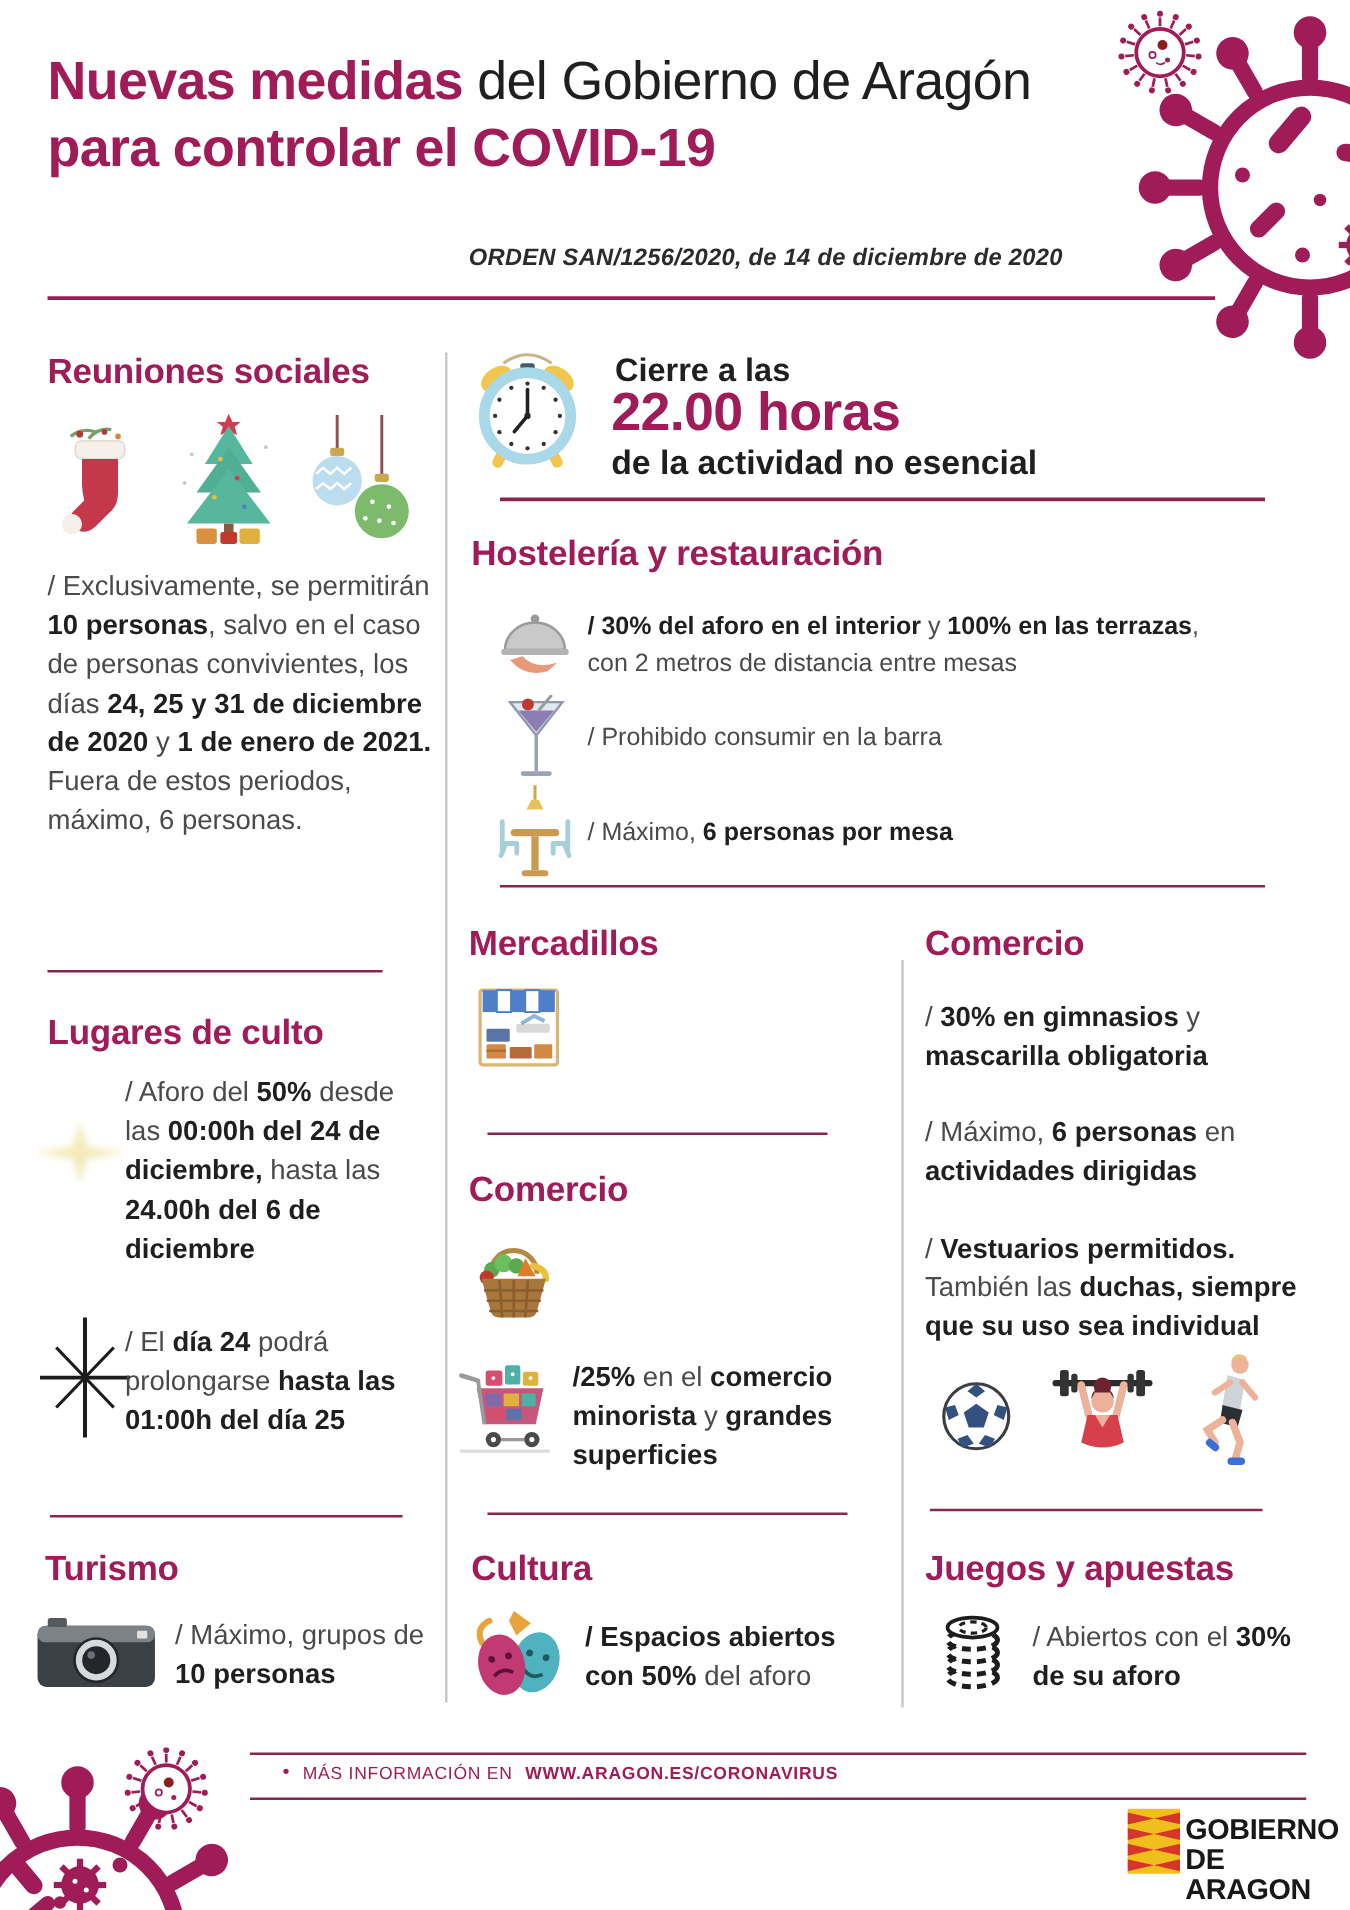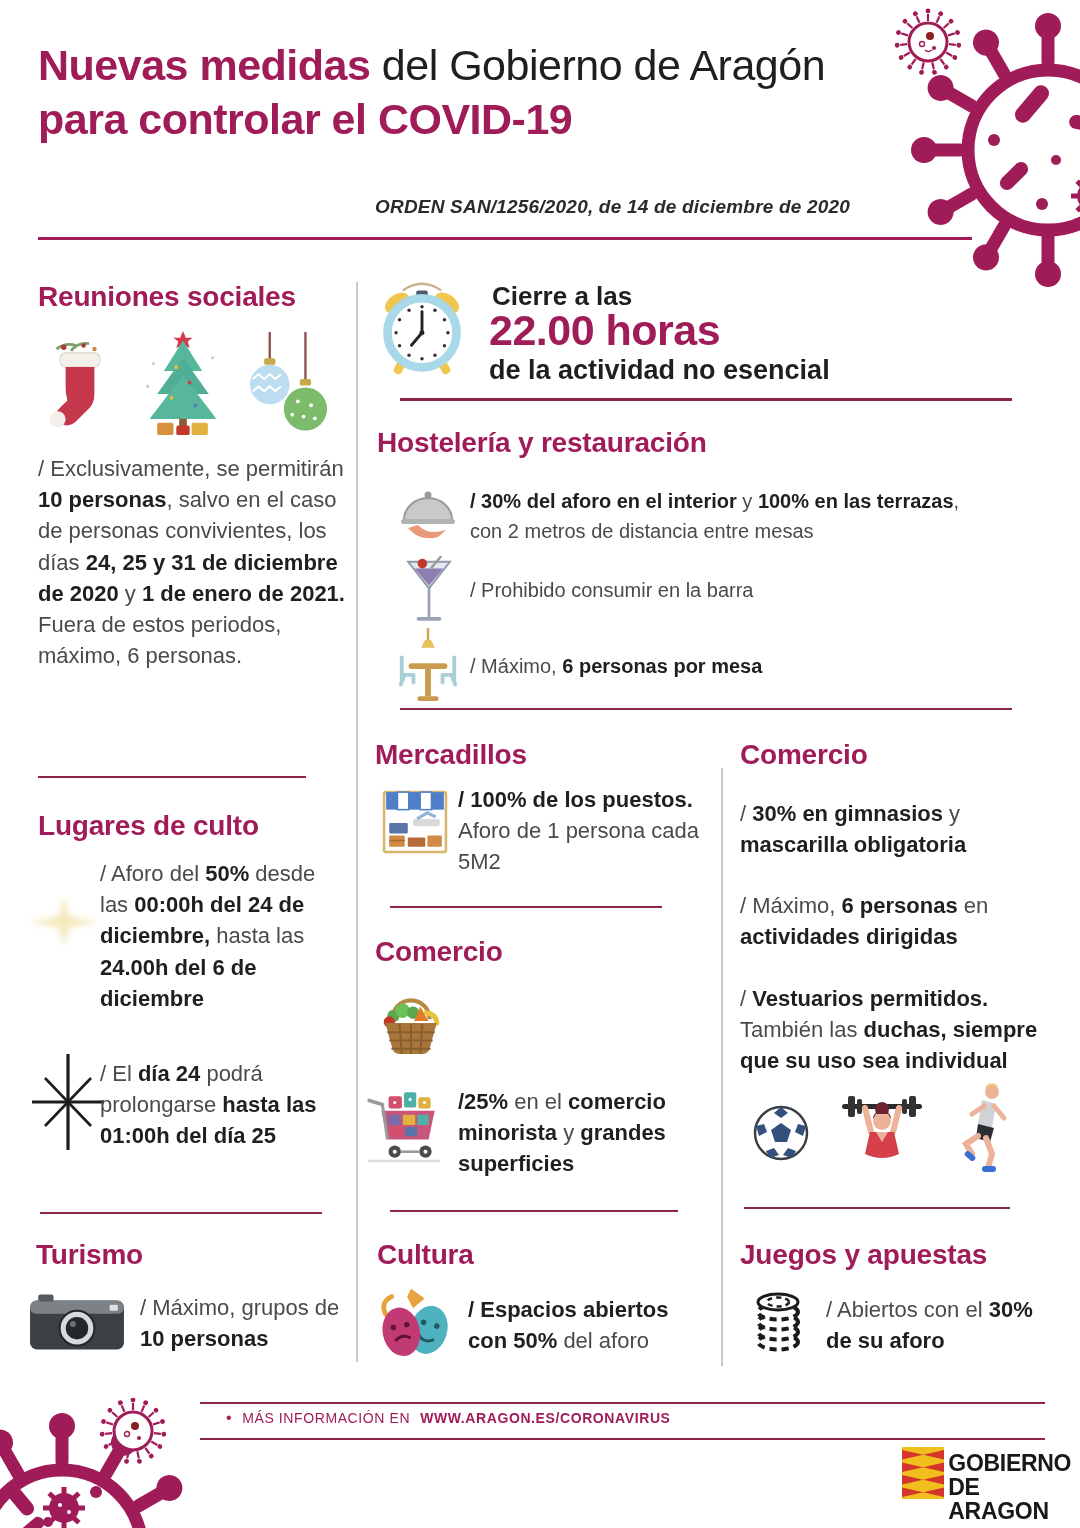--- a/index.html
+++ b/index.html
@@ -303,7 +303,6 @@
     <rect x="25" y="48" width="17" height="9" rx="1" fill="#b86a3a"></rect>
     <rect x="44" y="46" width="14" height="11" rx="1" fill="#d08a45"></rect>
   </svg>
-  <div class="body" style="left:458px;top:784px;width:252px;"><span class="b">/ 100% de los puestos.</span><span> Aforo de 1 persona cada 5M2</span></div>
 
   <div class="mrule" style="left:390px;top:906px;width:272px;"></div>
 

